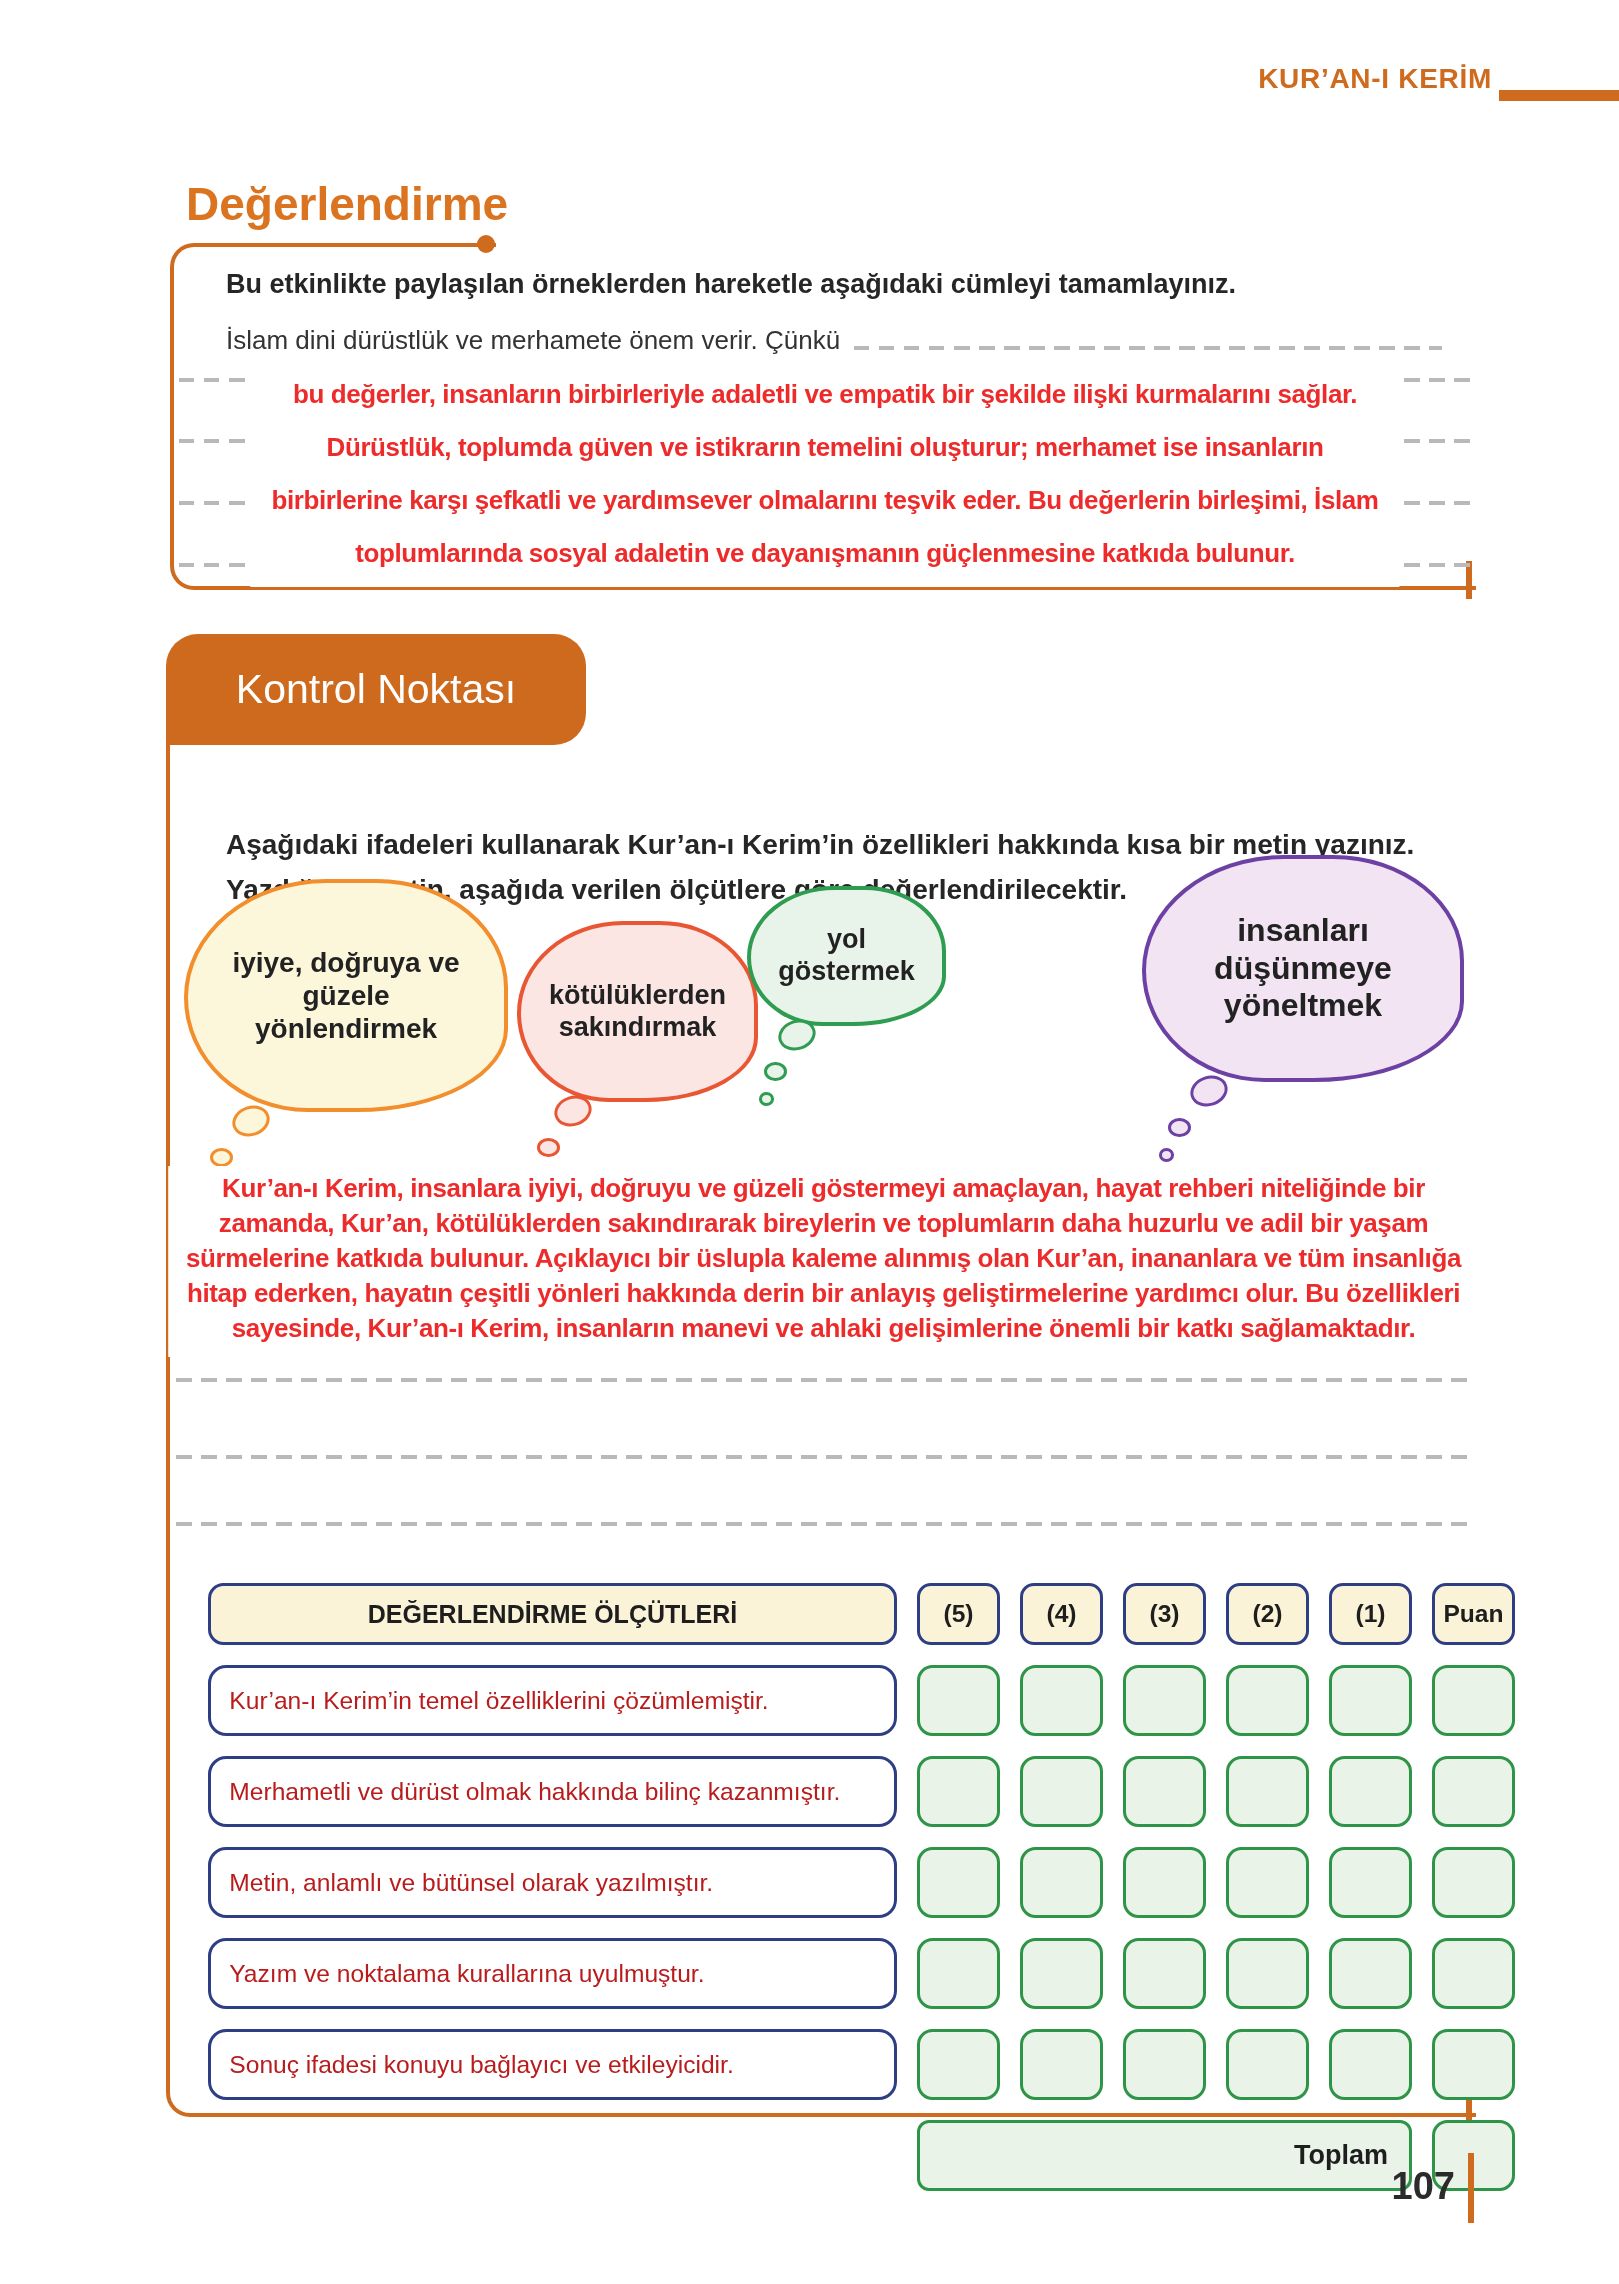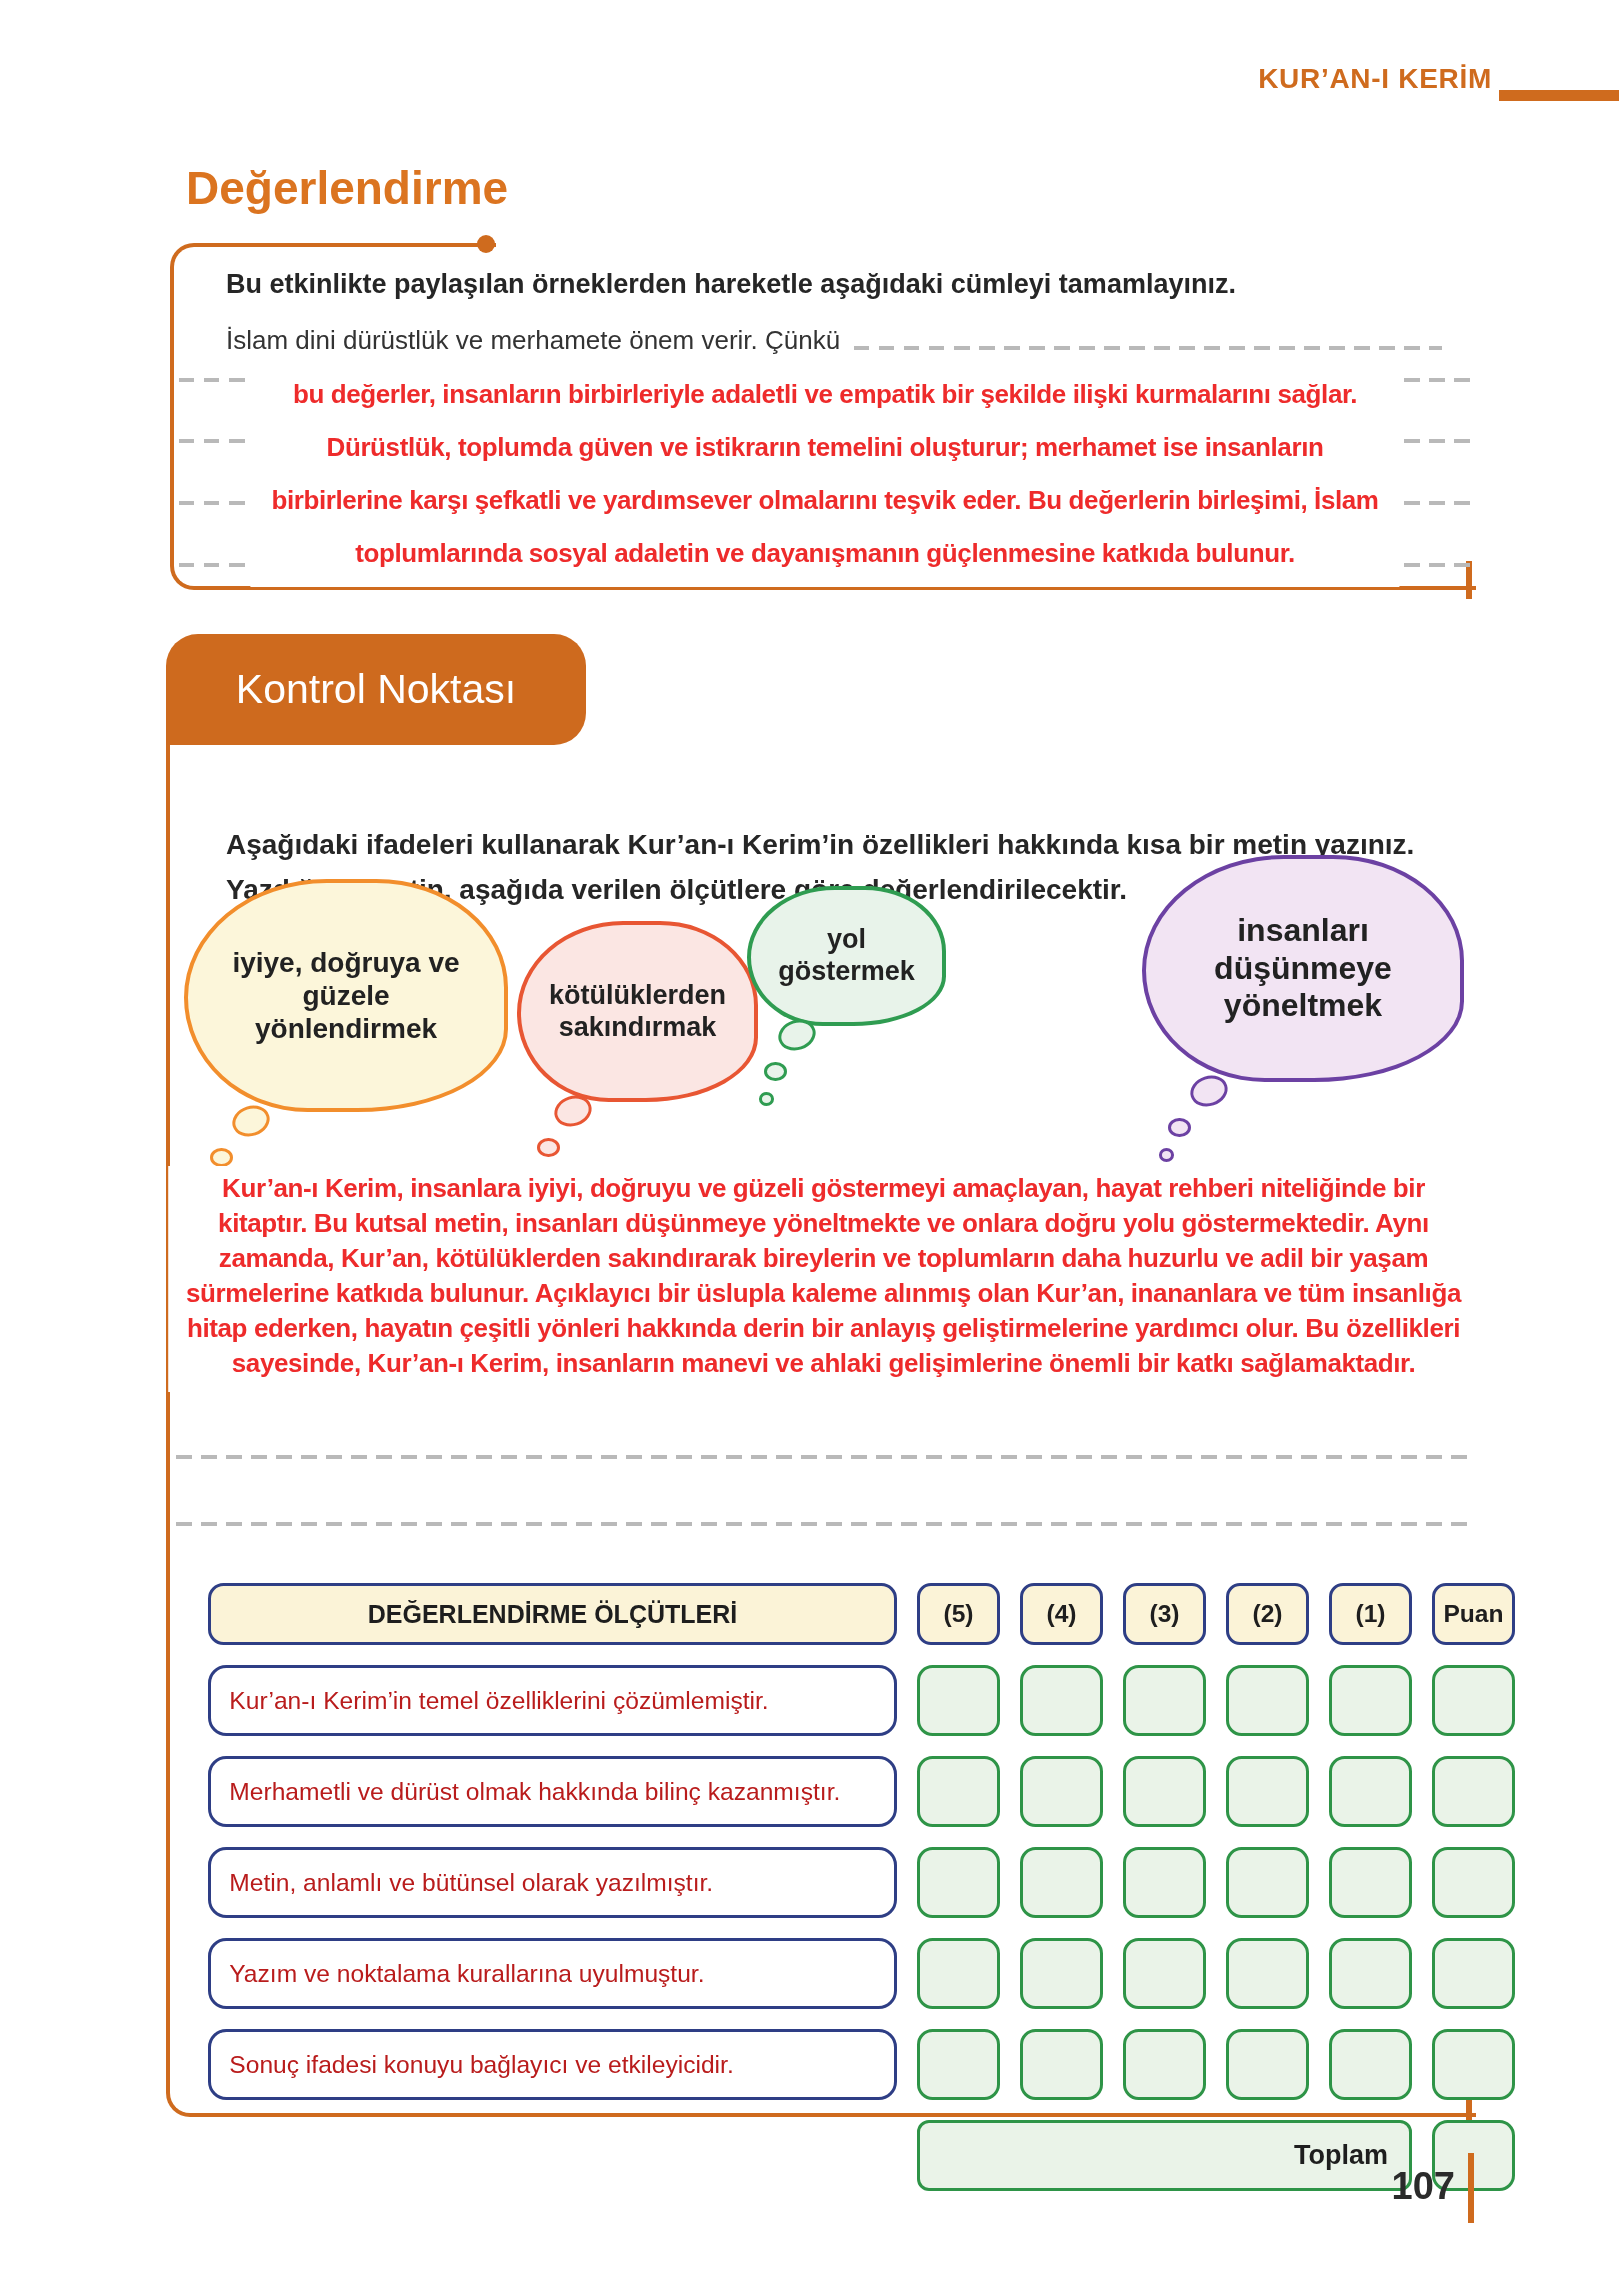--- a/index.html
+++ b/index.html
@@ -12,7 +12,7 @@
   .kurim-bar{position:absolute;top:90px;right:0;width:121px;height:11.2px;background:#CF6B1E;}
 
   
-  .eval-title{position:absolute;left:186px;top:161px;font-size:46px;font-weight:bold;color:#DB7420;}
+  .eval-title{position:absolute;left:186px;top:177px;font-size:46px;font-weight:bold;color:#DB7420;}
   .box1{position:absolute;left:170px;top:243px;width:1302px;height:339px;
         border-left:4.9px solid #CF6B1E;border-top:4.9px solid #CF6B1E;border-bottom:4.9px solid #CF6B1E;
         border-radius:24px 0 0 24px;}

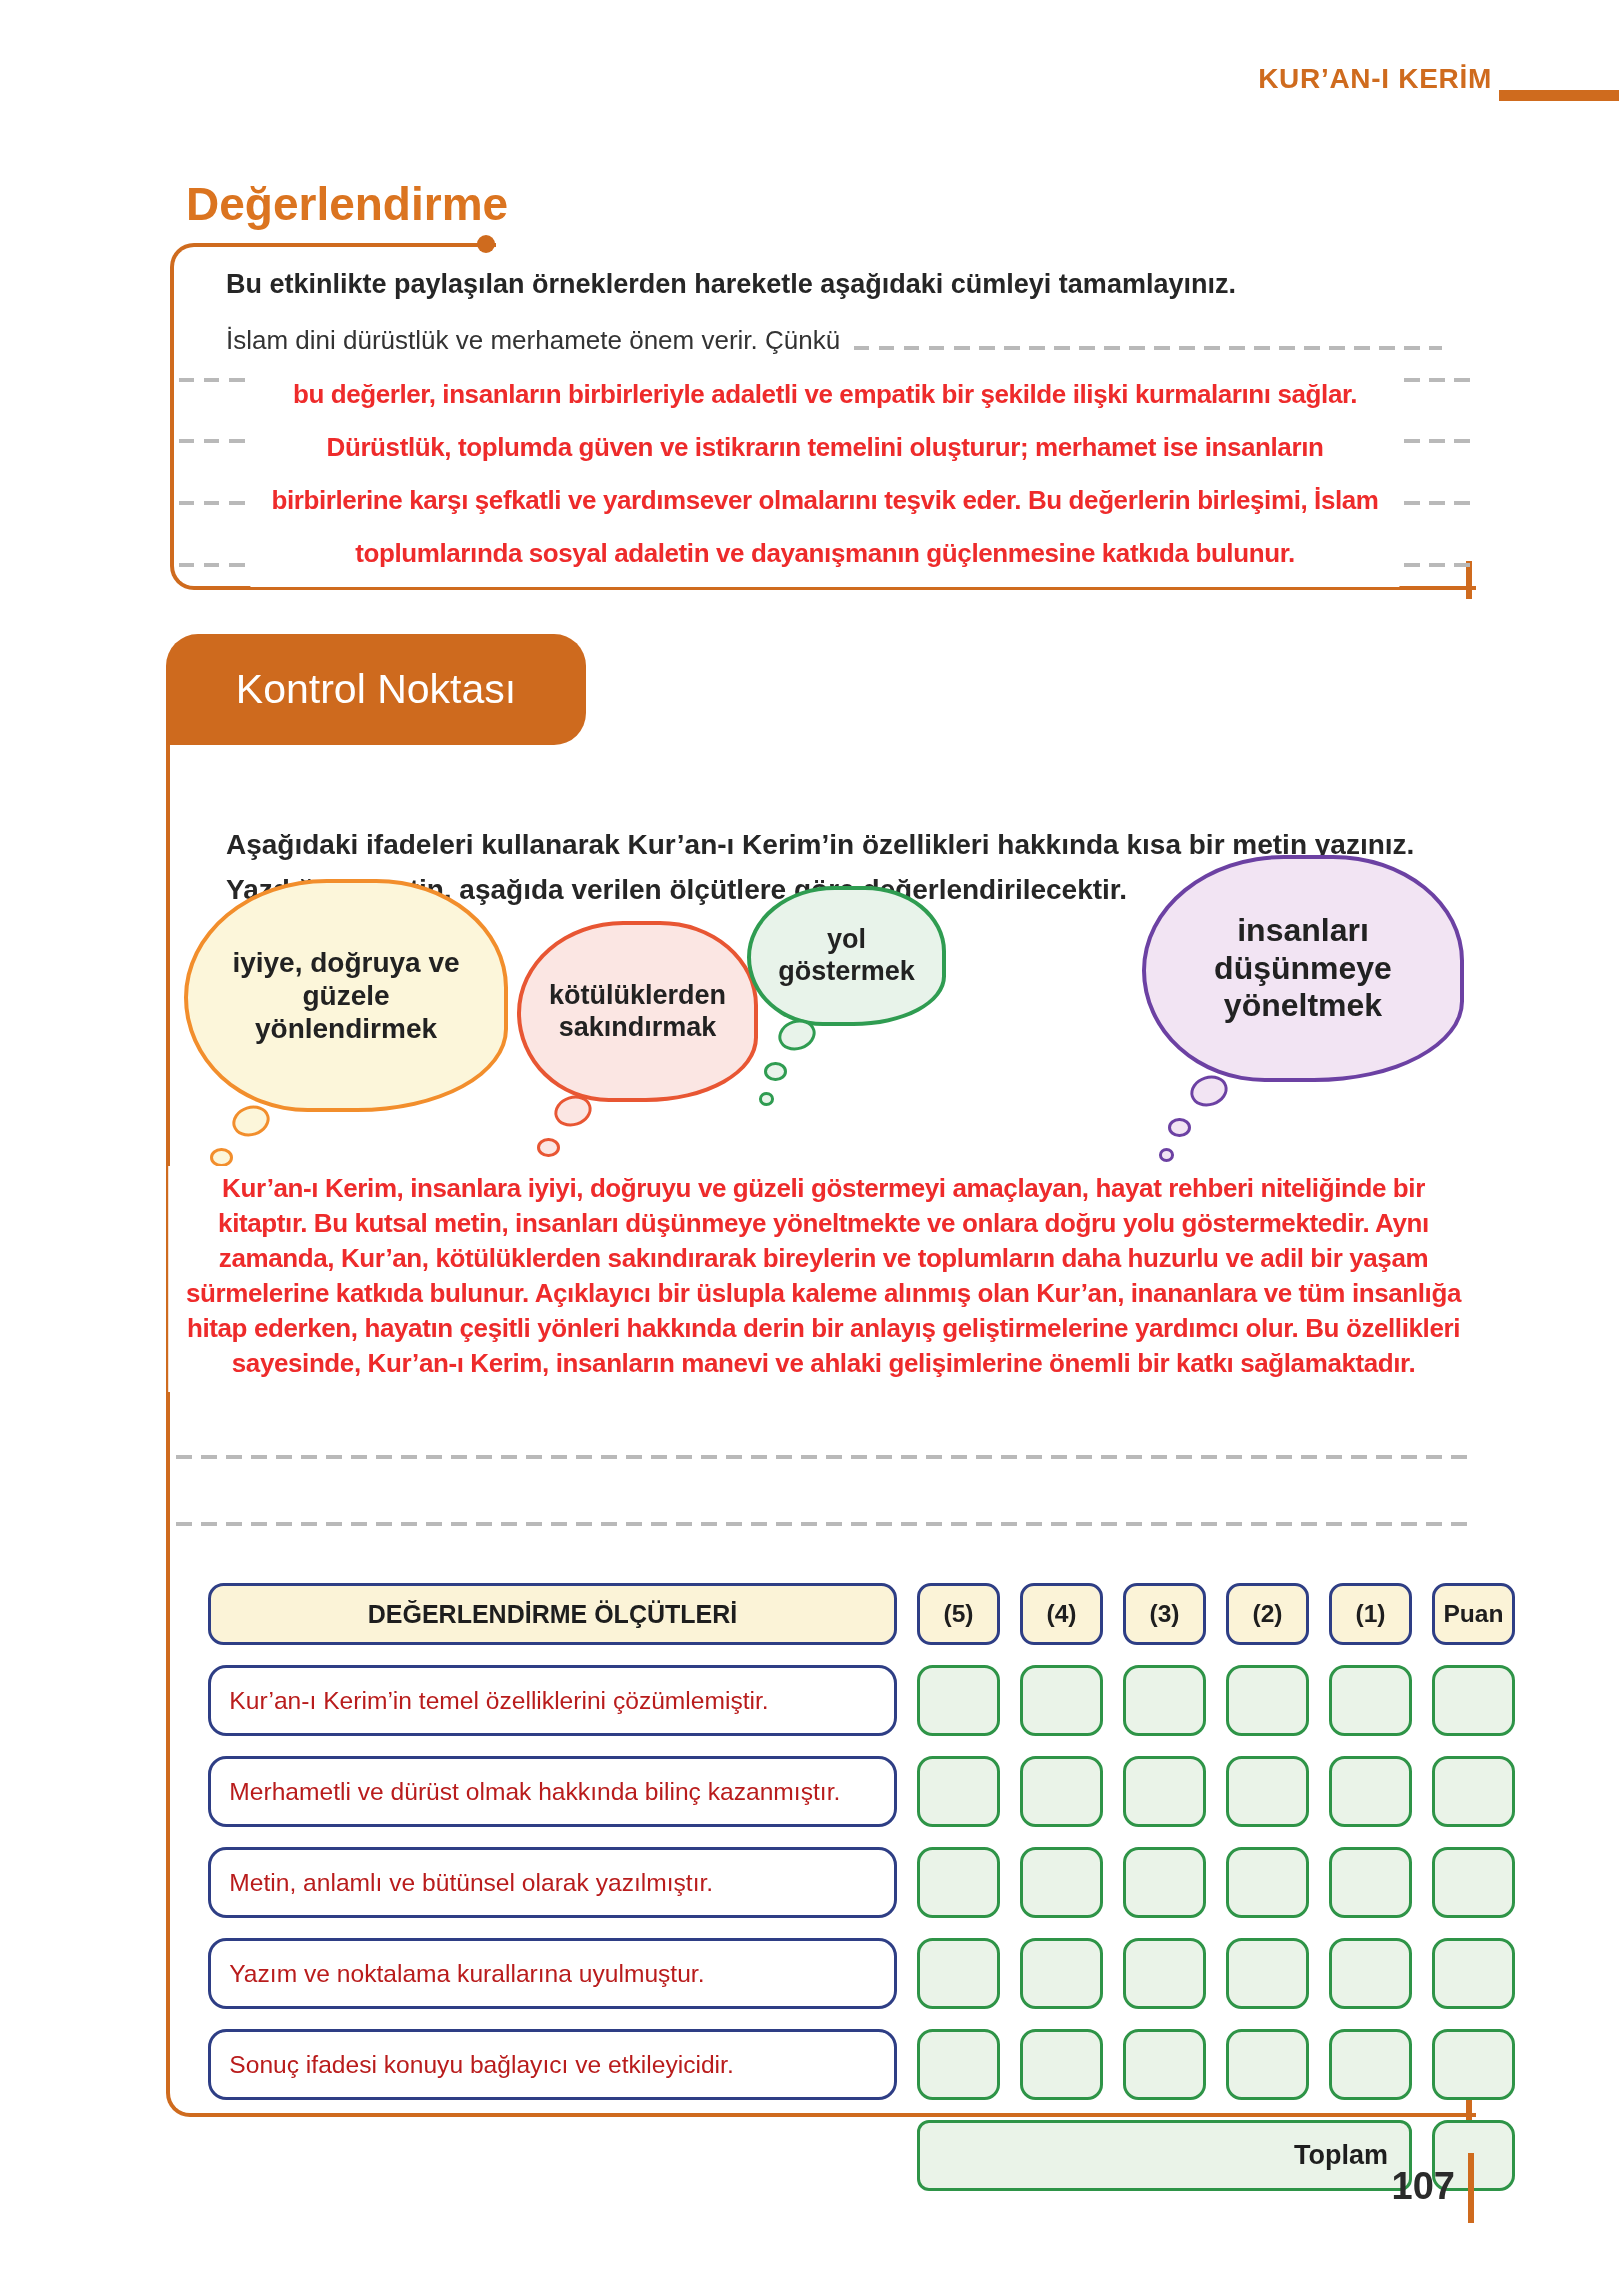--- a/index.html
+++ b/index.html
@@ -174,7 +174,6 @@
     <div class="rule" style="top:369px"></div>
     <div class="stamp stamp2">
       <div class="red-line">Kur’an-ı Kerim, insanlara iyiyi, doğruyu ve güzeli göstermeyi amaçlayan, hayat rehberi niteliğinde bir</div>
-      <div class="red-line">kitaptır. Bu kutsal metin, insanları düşünmeye yöneltmekte ve onlara doğru yolu göstermektedir. Aynı</div>
       <div class="red-line">zamanda, Kur’an, kötülüklerden sakındırarak bireylerin ve toplumların daha huzurlu ve adil bir yaşam</div>
       <div class="red-line">sürmelerine katkıda bulunur. Açıklayıcı bir üslupla kaleme alınmış olan Kur’an, inananlara ve tüm insanlığa</div>
       <div class="red-line">hitap ederken, hayatın çeşitli yönleri hakkında derin bir anlayış geliştirmelerine yardımcı olur. Bu özellikleri</div>

